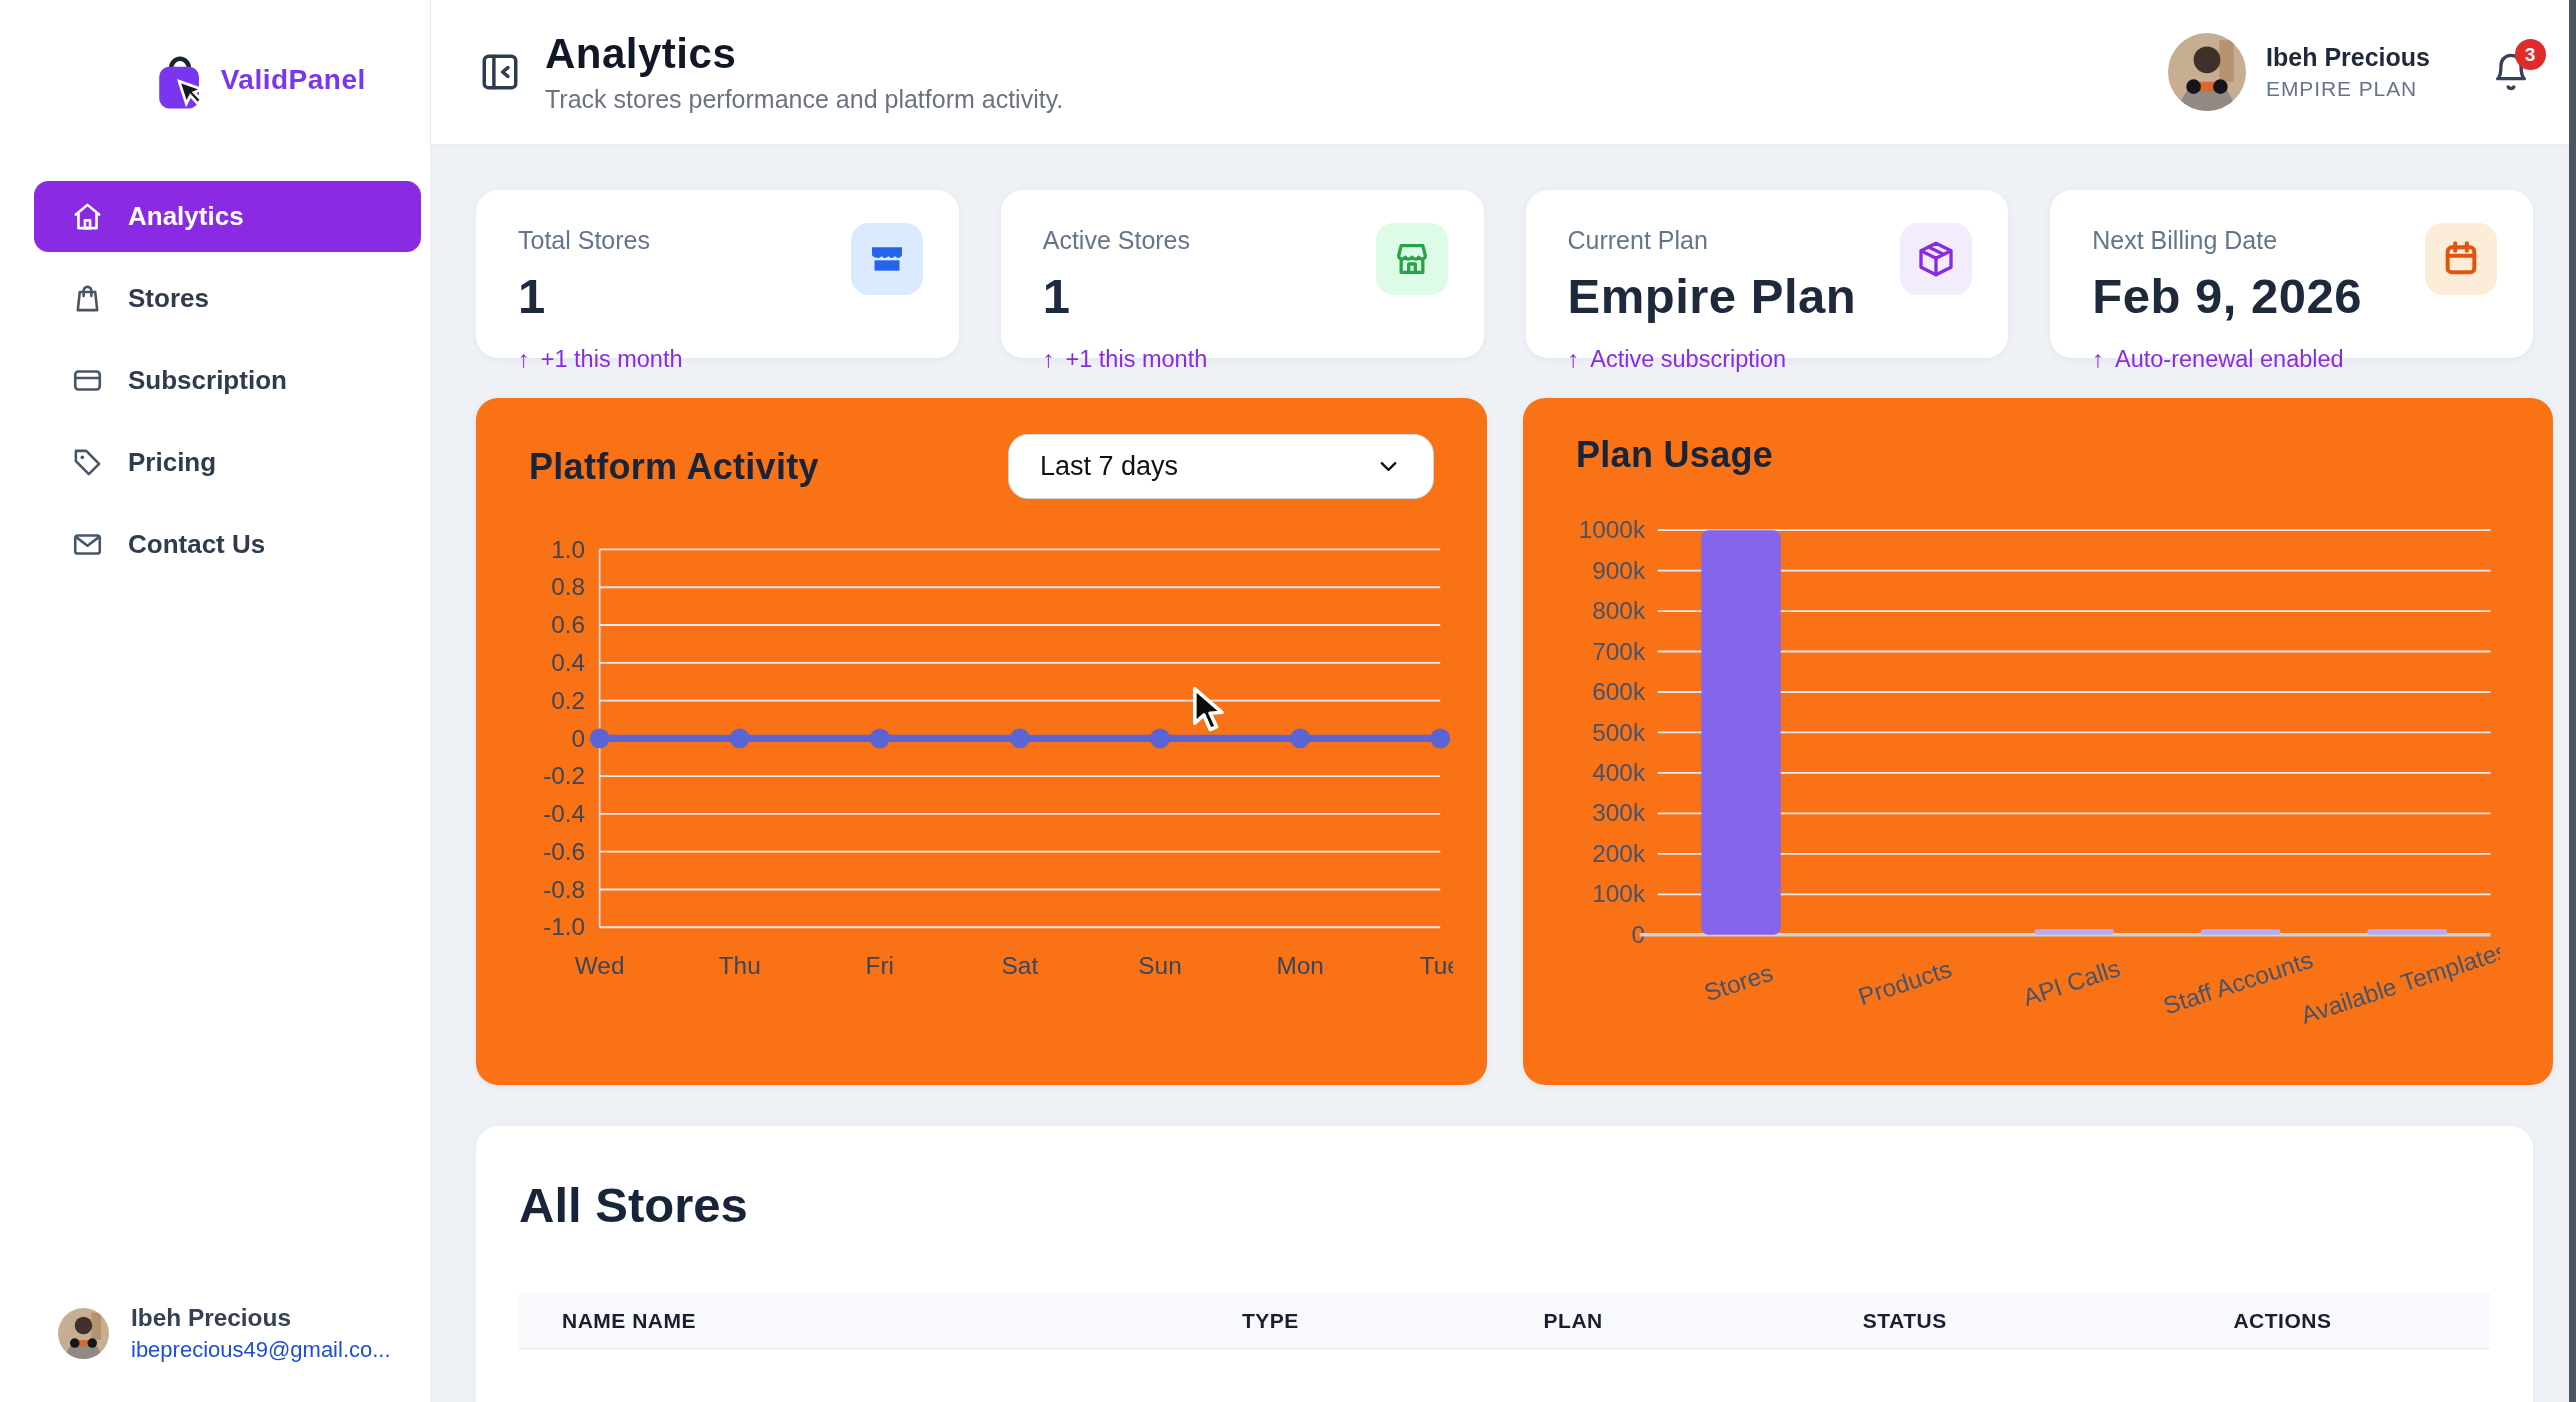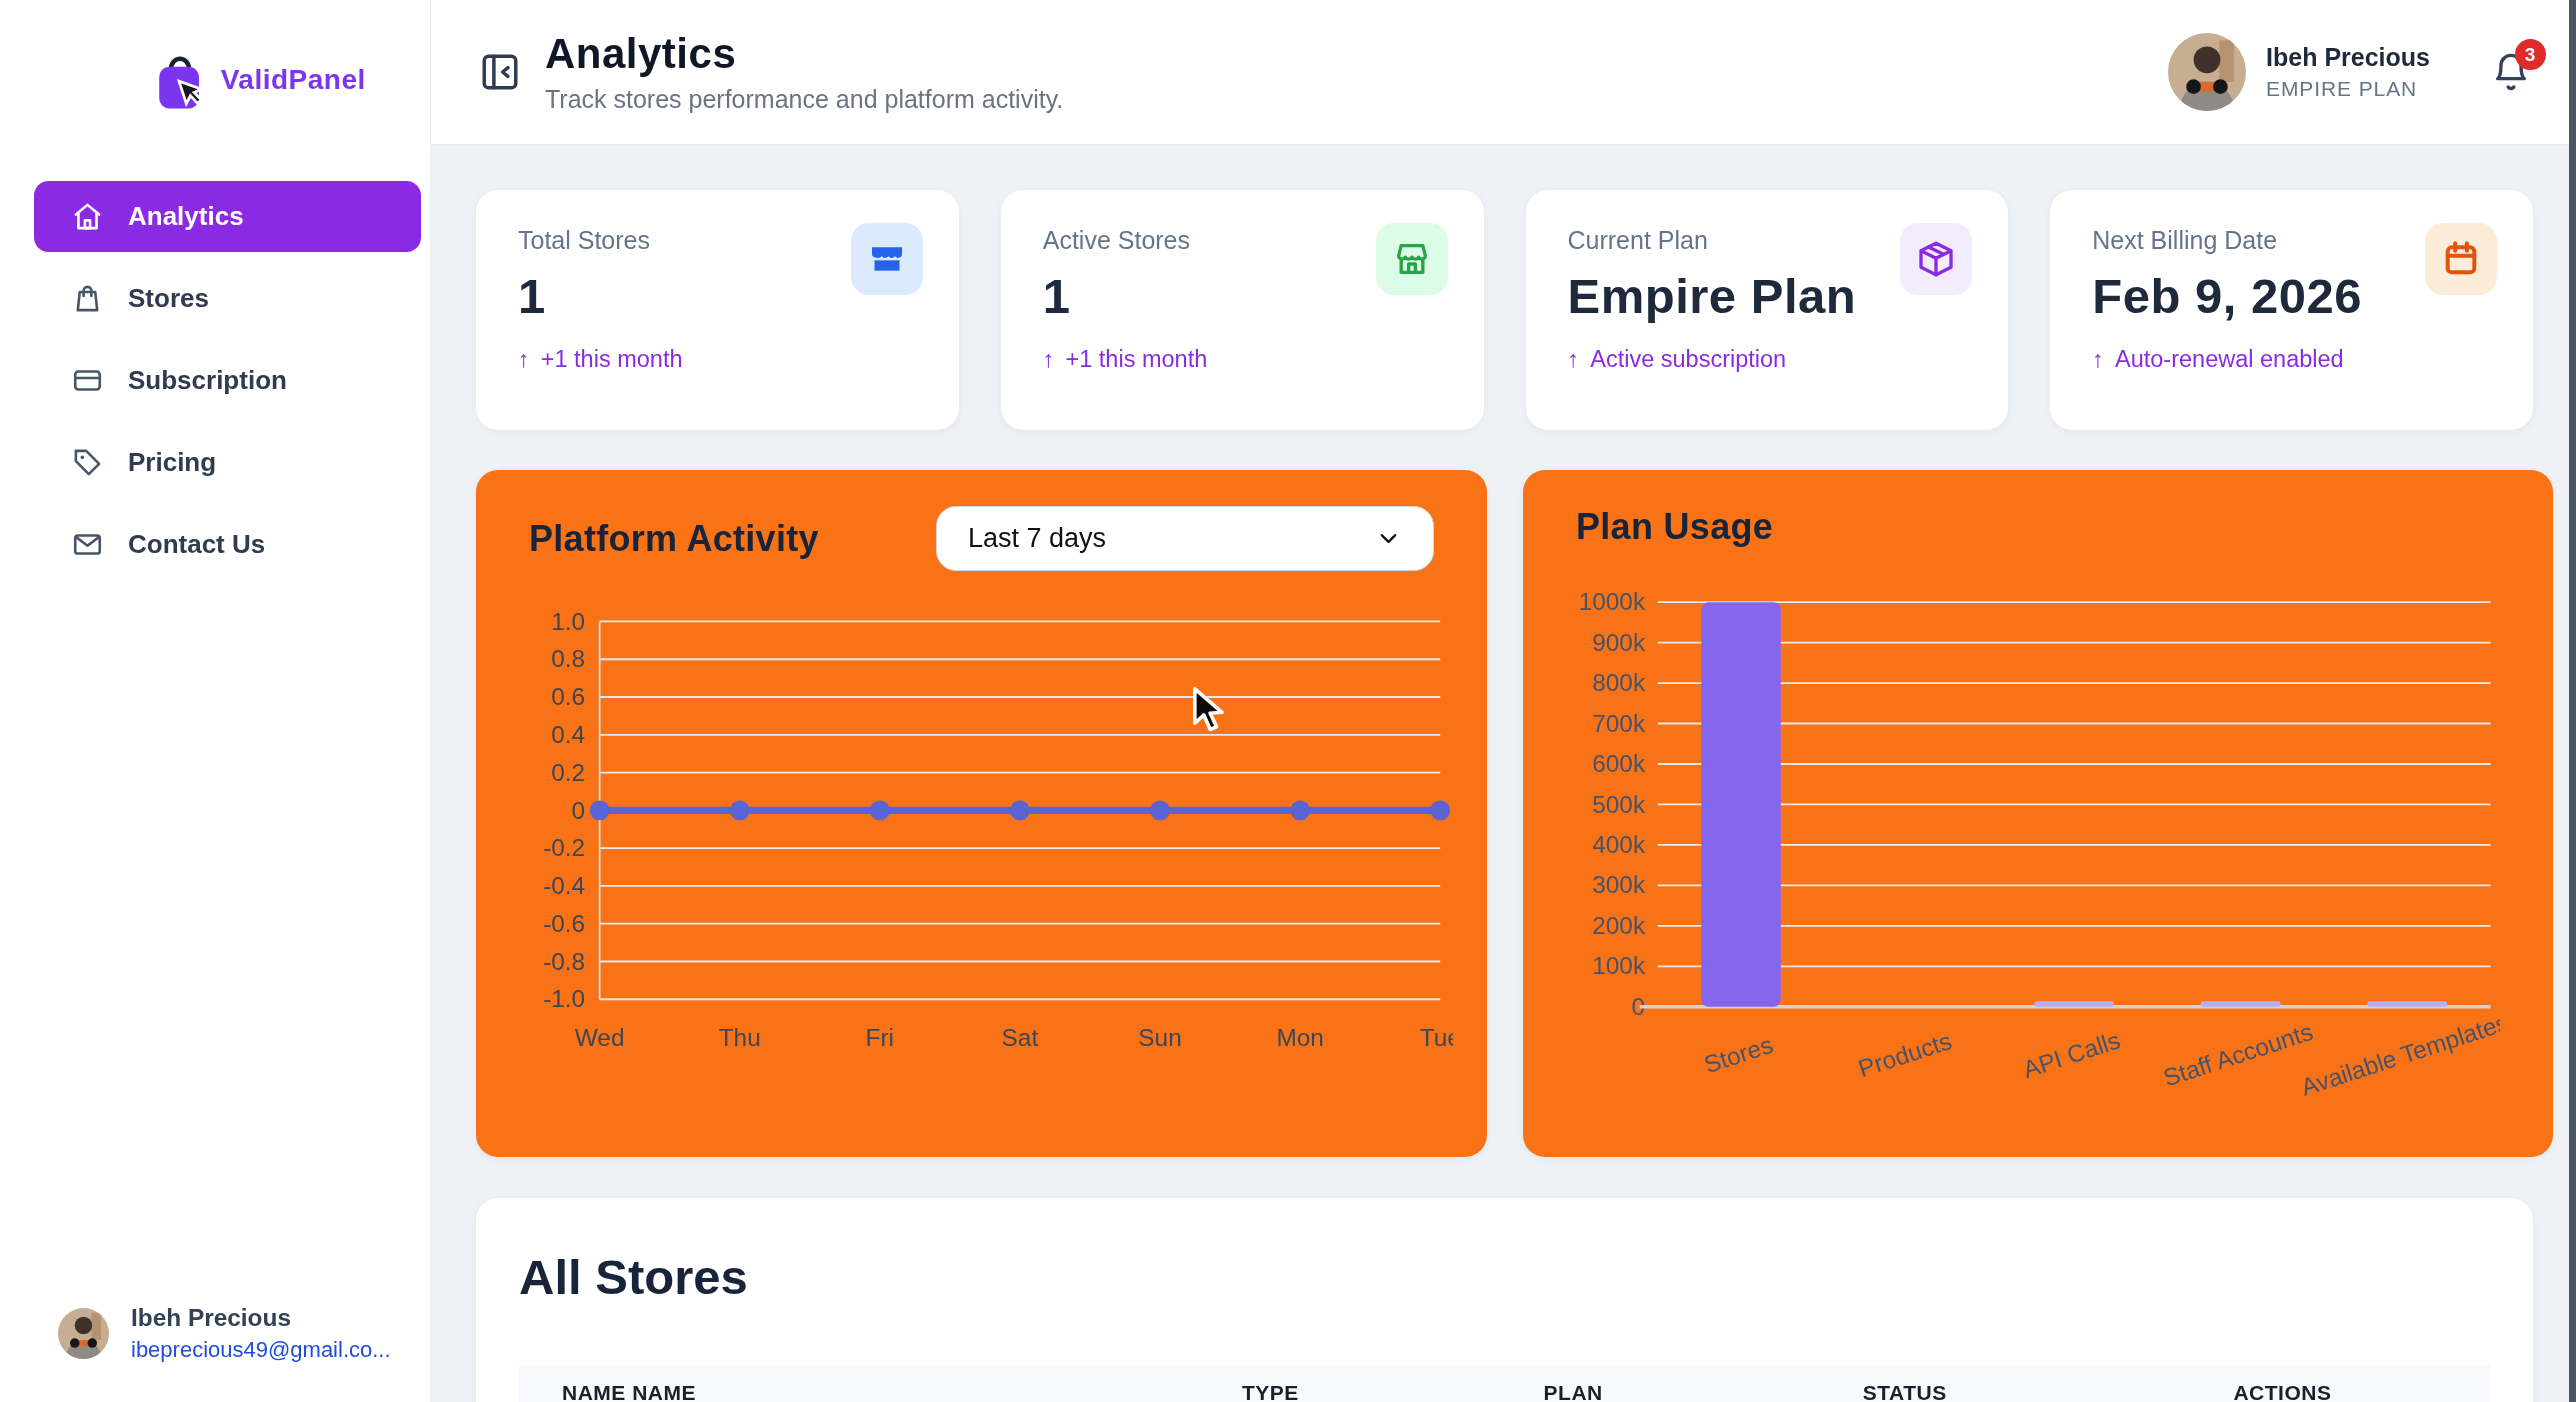--- a/index.html
+++ b/index.html
@@ -43,7 +43,7 @@
 
   
   .stats-row{display:flex;gap:42px;}
-  .stat-card{flex:1;height:240px;background:#fff;border-radius:22px;box-shadow:0 1.8px 7.2px rgba(15,23,42,.05);padding:36px 42px;position:relative;}
+  .stat-card{flex:1;height:168px;background:#fff;border-radius:22px;box-shadow:0 1.8px 7.2px rgba(15,23,42,.05);padding:36px 42px;position:relative;}
   .stat-label{font-size:25px;color:#64748b;}
   .stat-value{font-size:49px;font-weight:bold;color:#1e293b;margin-top:12.7px;letter-spacing:0.5px;}
   .stat-sub{font-size:23.5px;color:#8a2be2;margin-top:22px;display:flex;align-items:center;gap:11px;}

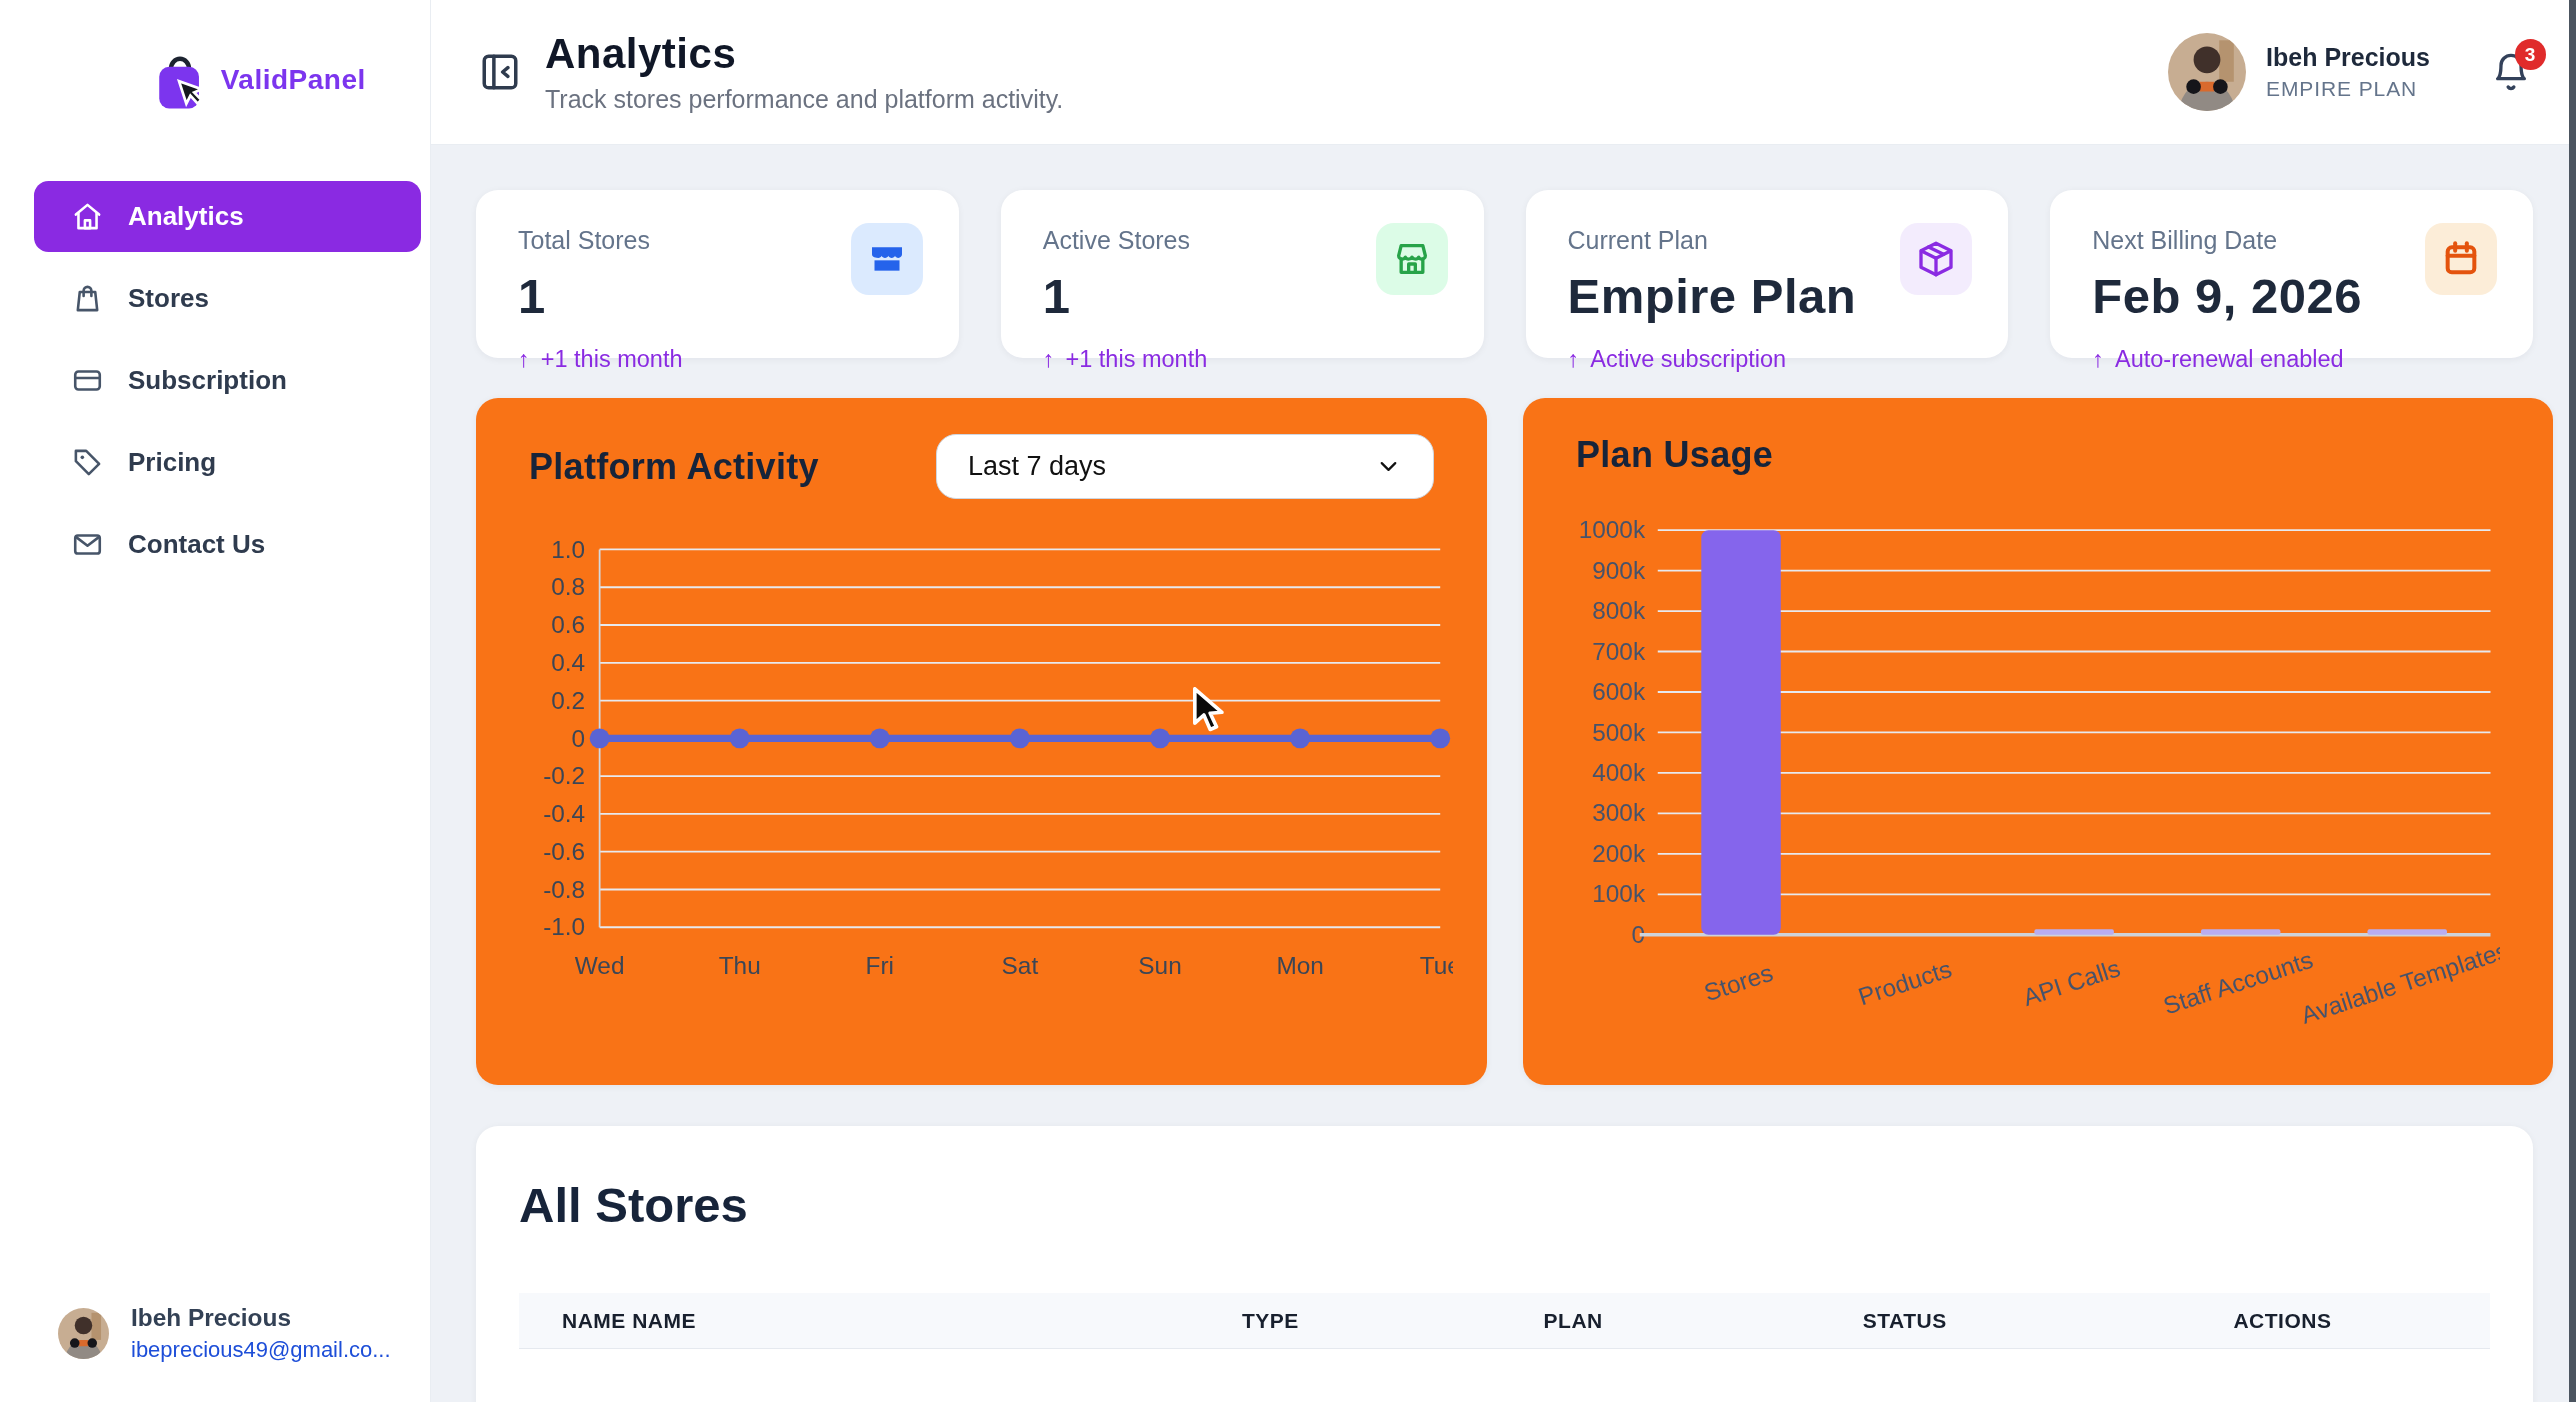--- a/index.html
+++ b/index.html
@@ -56,7 +56,7 @@
   .chart-card.right{flex:1;}
   .chart-head{display:flex;align-items:center;justify-content:space-between;}
   .chart-title{font-size:36px;font-weight:bold;color:#17243a;letter-spacing:0.3px;}
-  .range-select{width:498px;height:65px;border:1.8px solid #cfd6df;border-radius:20px;display:flex;align-items:center;justify-content:space-between;padding:0 31px;cursor:pointer;background:#fff;}
+  .range-select{width:426px;height:65px;border:1.8px solid #cfd6df;border-radius:20px;display:flex;align-items:center;justify-content:space-between;padding:0 31px;cursor:pointer;background:#fff;}
   .range-select span{font-size:27px;color:#111;}
 
   

